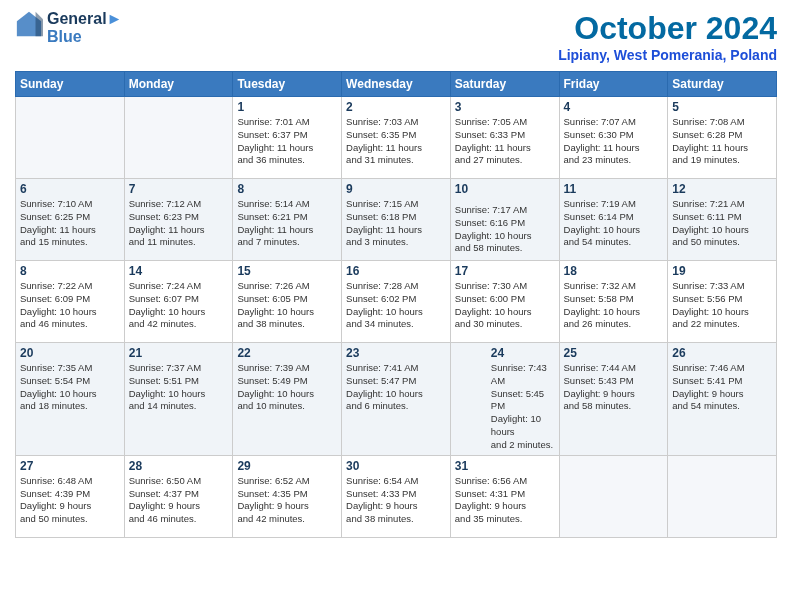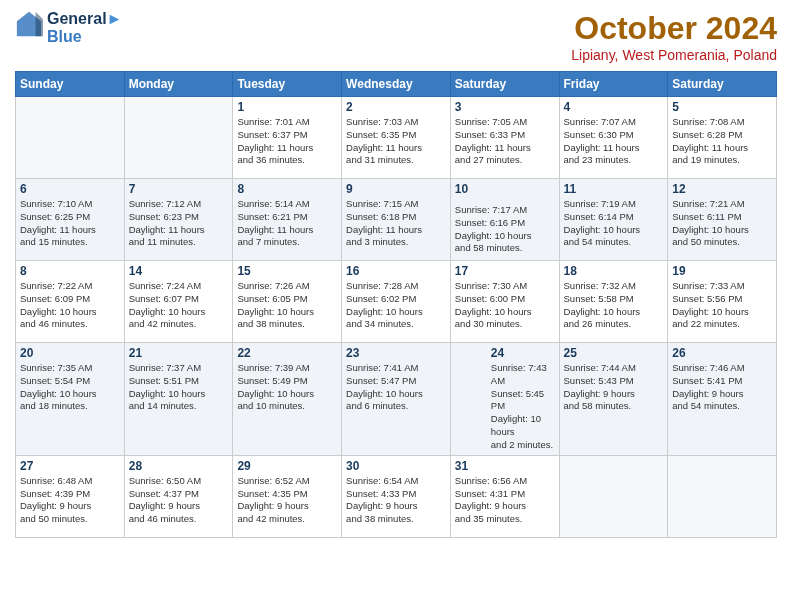--- a/index.html
+++ b/index.html
@@ -37,7 +37,7 @@
     .month-title {
       font-size: 32px;
       font-weight: bold;
-      color: #a16207;
+      color: #0369a1;
     }
     .location-title {
       font-size: 14px;

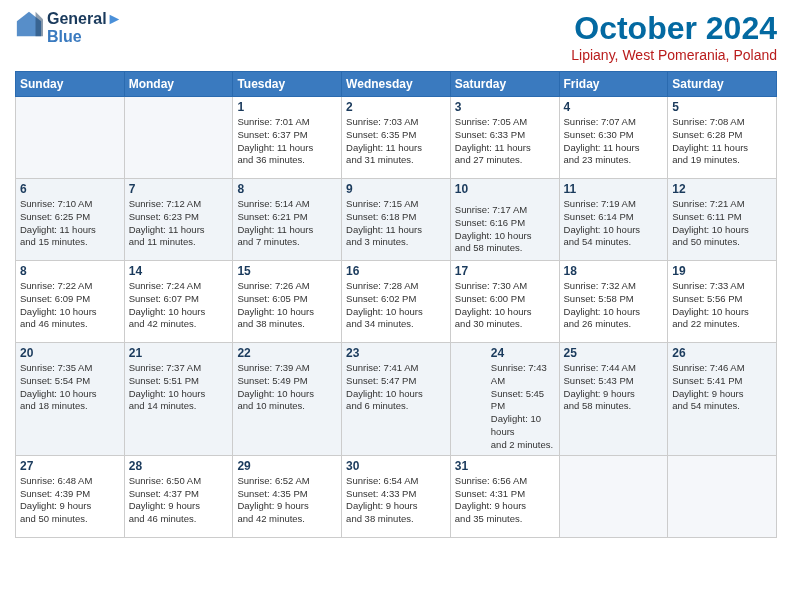--- a/index.html
+++ b/index.html
@@ -41,7 +41,8 @@
     }
     .location-title {
       font-size: 14px;
-      color: #b91c1c;
+      color: #1d4ed8;
+      font-weight: bold;
     }
     .calendar {
       width: 100%;

